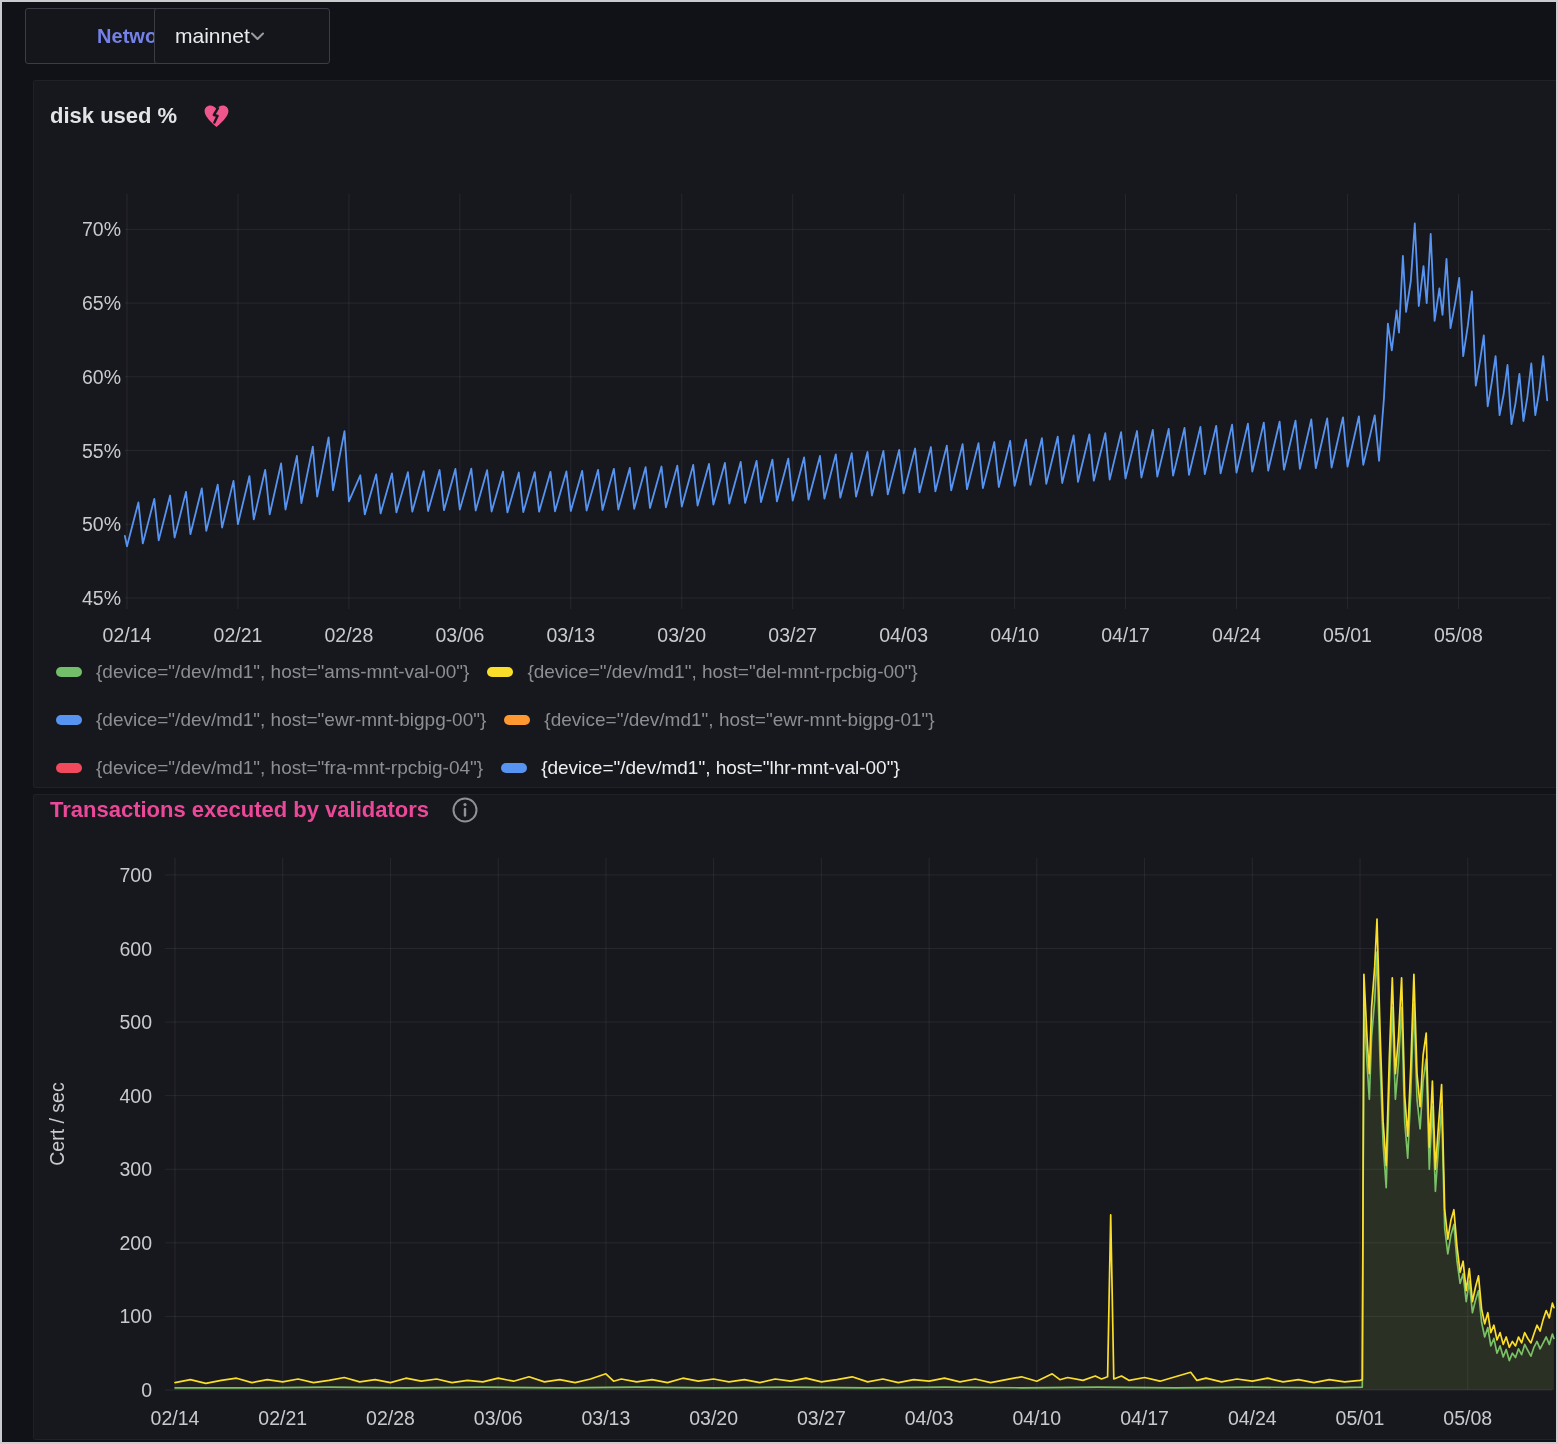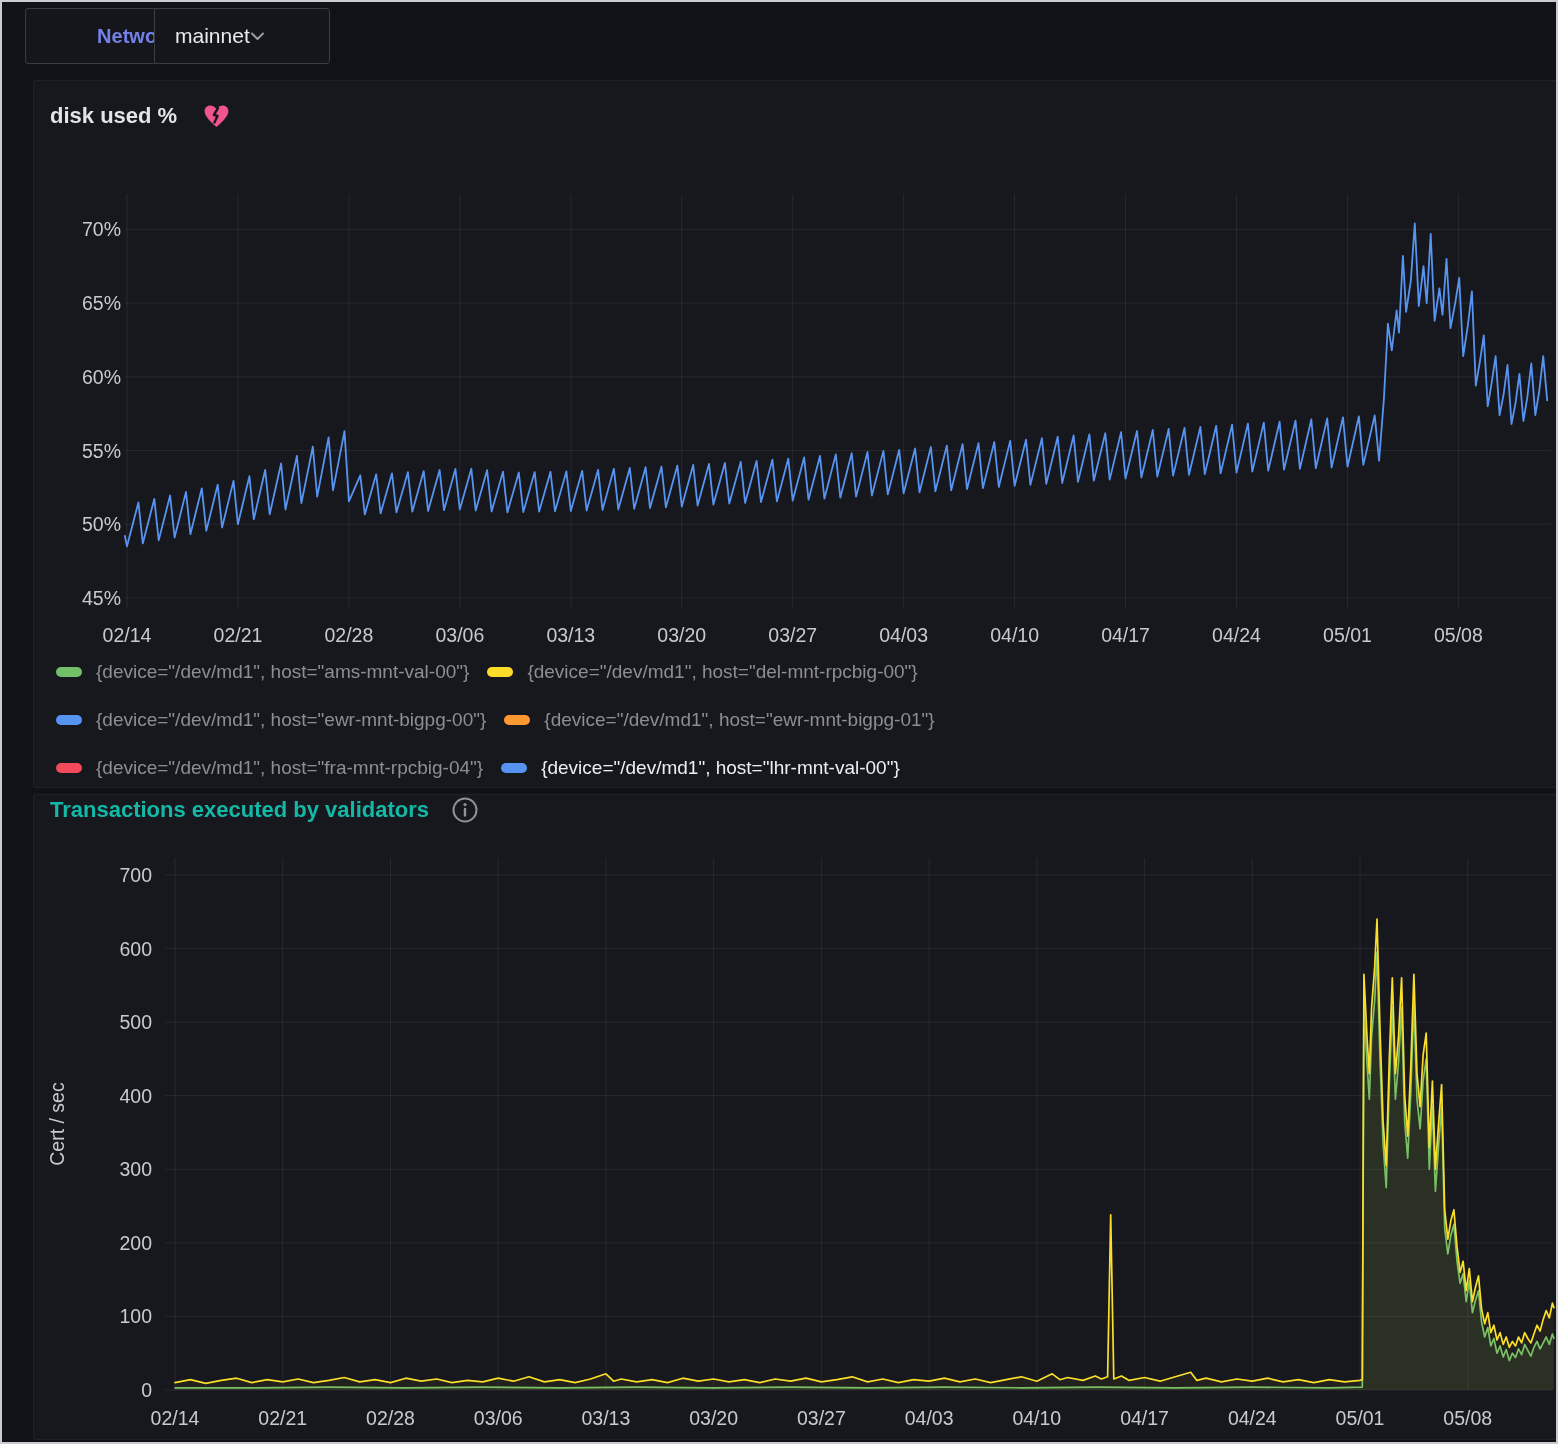--- a/index.html
+++ b/index.html
@@ -25,7 +25,7 @@
   .p1-header{position:absolute;left:16px;top:22px;display:flex;align-items:center;gap:26px;z-index:2;}
   .p1-title{color:#e3e4e6;font-size:22px;font-weight:700;}
   .p2-header{position:absolute;left:16px;top:1px;display:flex;align-items:center;gap:22px;z-index:2;}
-  .p2-title{color:#14b8a6;font-size:22px;font-weight:700;}
+  .p2-title{color:#ec4899;font-size:22px;font-weight:700;}
 
   
   #legend{position:absolute;left:22px;top:580px;display:flex;flex-direction:column;gap:26px;z-index:2;}

